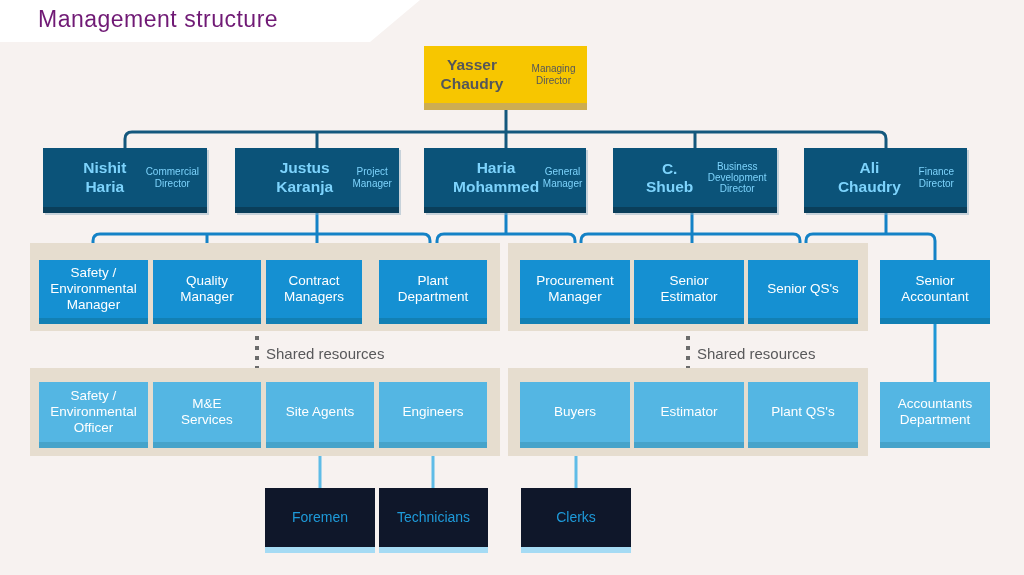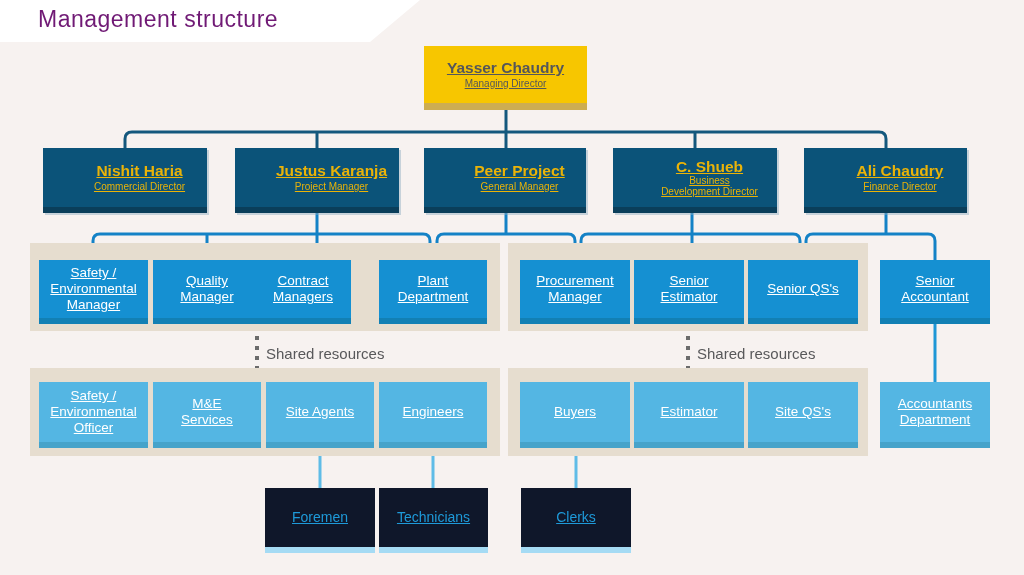--- a/index.html
+++ b/index.html
@@ -34,8 +34,8 @@
   
   .node {
     position:absolute;
-    display:flex; flex-direction:column; align-items:center; justify-content:center;
-    text-align:center; white-space:pre-line; line-height:1.18;text-decoration:underline;
+    display:flex; align-items:center; justify-content:center;
+    text-align:center; white-space:pre-line; line-height:1.18;
   }
   .node .nm { font-weight:bold; font-size:15.5px; }
   .node .rl { font-size:10px; }

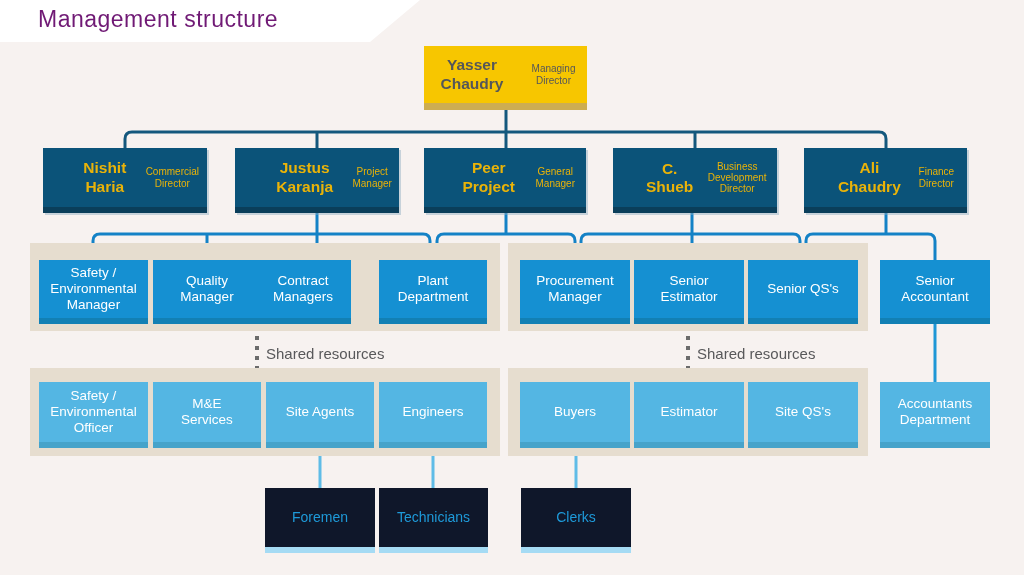--- a/index.html
+++ b/index.html
@@ -41,7 +41,7 @@
   .node .rl { font-size:10px; }
 
   .lvl1 { background:#f7c600; border-bottom:7px solid #cdad51; color:#54565a; }
-  .lvl2 { background:#0b5379; border-bottom:6px solid #0a3e5a; color:#eab308;
+  .lvl2 { background:#0b5379; border-bottom:6px solid #0a3e5a; color:#7dd3fc;
           box-shadow:2px 2px 0 rgba(140,170,190,.45);padding-left:29px; }
   .lvl3 { background:#1590d2; border-bottom:6px solid #1280b4; color:#ffffff;
           font-size:13.5px; padding:2px; }

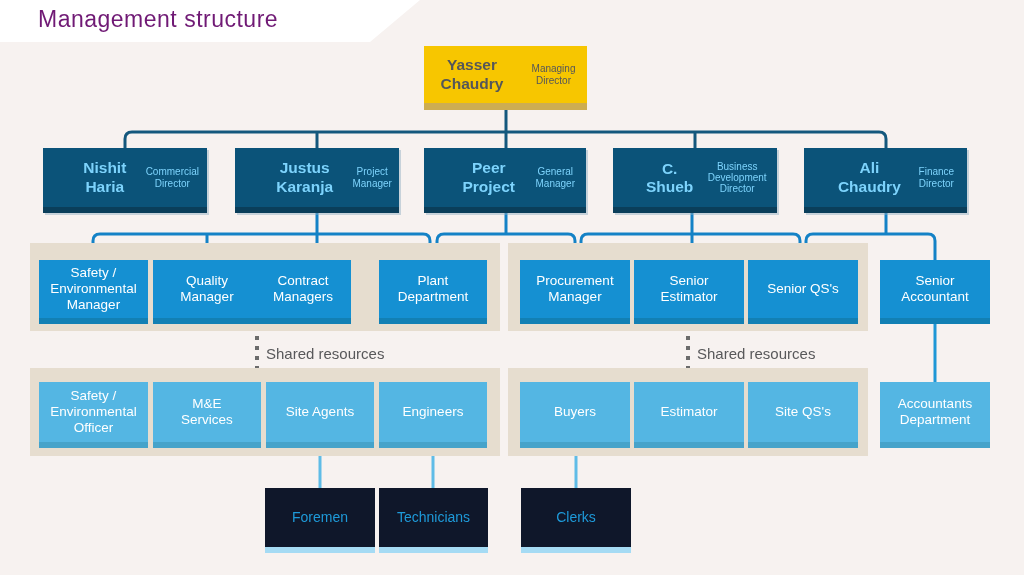--- a/index.html
+++ b/index.html
@@ -115,7 +115,7 @@
     <span class="rl">Project Manager</span>
   </div>
   <div class="node lvl2" style="left:424px;top:148px;width:162px;height:65px">
-    <span class="nm">Peer Project</span>
+    <span class="nm">Haria Mohammed</span>
     <span class="rl">General Manager</span>
   </div>
   <div class="node lvl2" style="left:613px;top:148px;width:164px;height:65px;line-height:1.1">

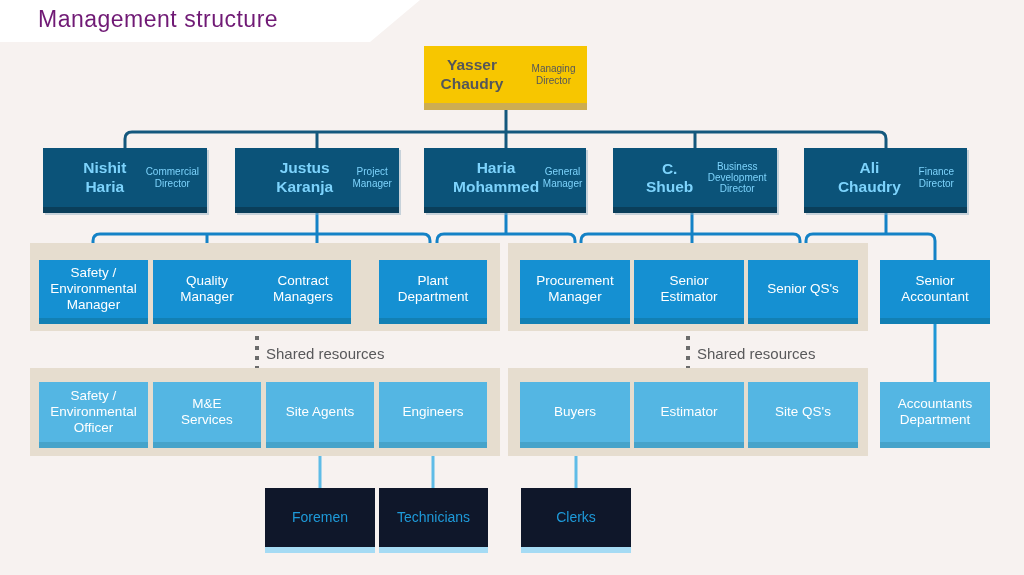--- a/index.html
+++ b/index.html
@@ -133,7 +133,7 @@
 Manager</div>
   <div class="node lvl3" style="left:153px;top:260px;width:108px;height:64px">Quality
 Manager</div>
-  <div class="node lvl3" style="left:255px;top:260px;width:96px;height:64px">Contract
+  <div class="node lvl3" style="left:266px;top:260px;width:96px;height:64px">Contract
 Managers</div>
   <div class="node lvl3" style="left:379px;top:260px;width:108px;height:64px">Plant
 Department</div>

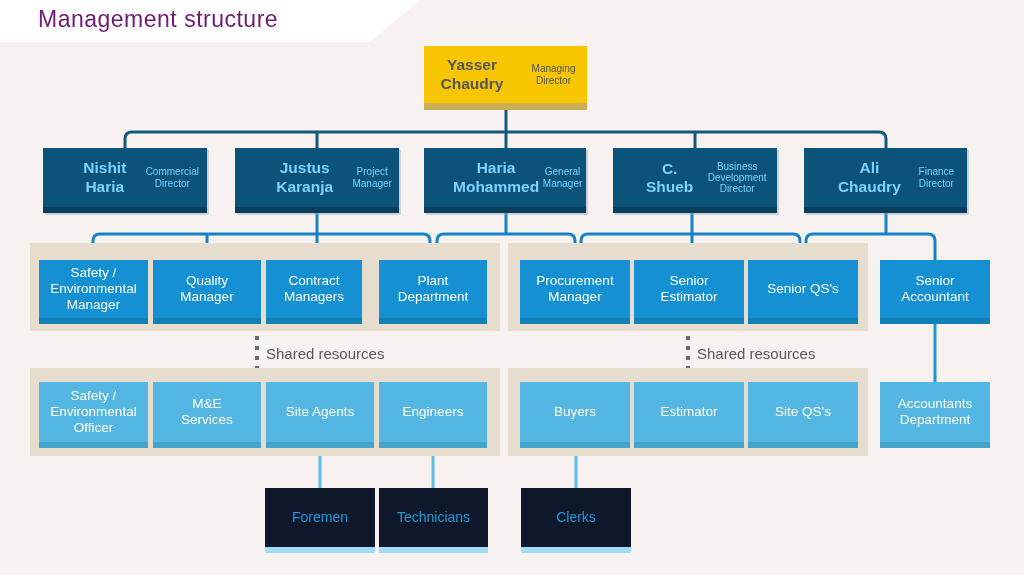--- a/index.html
+++ b/index.html
@@ -159,7 +159,7 @@
 
   <div class="node lvl4" style="left:520px;top:382px;width:110px;height:66px">Buyers</div>
   <div class="node lvl4" style="left:634px;top:382px;width:110px;height:66px">Estimator</div>
-  <div class="node lvl4" style="left:748px;top:382px;width:110px;height:66px">Site QS's</div>
+  <div class="node lvl4" style="left:748px;top:382px;width:110px;height:66px">Plant QS's</div>
   <div class="node lvl4" style="left:880px;top:382px;width:110px;height:66px">Accountants
 Department</div>
 

